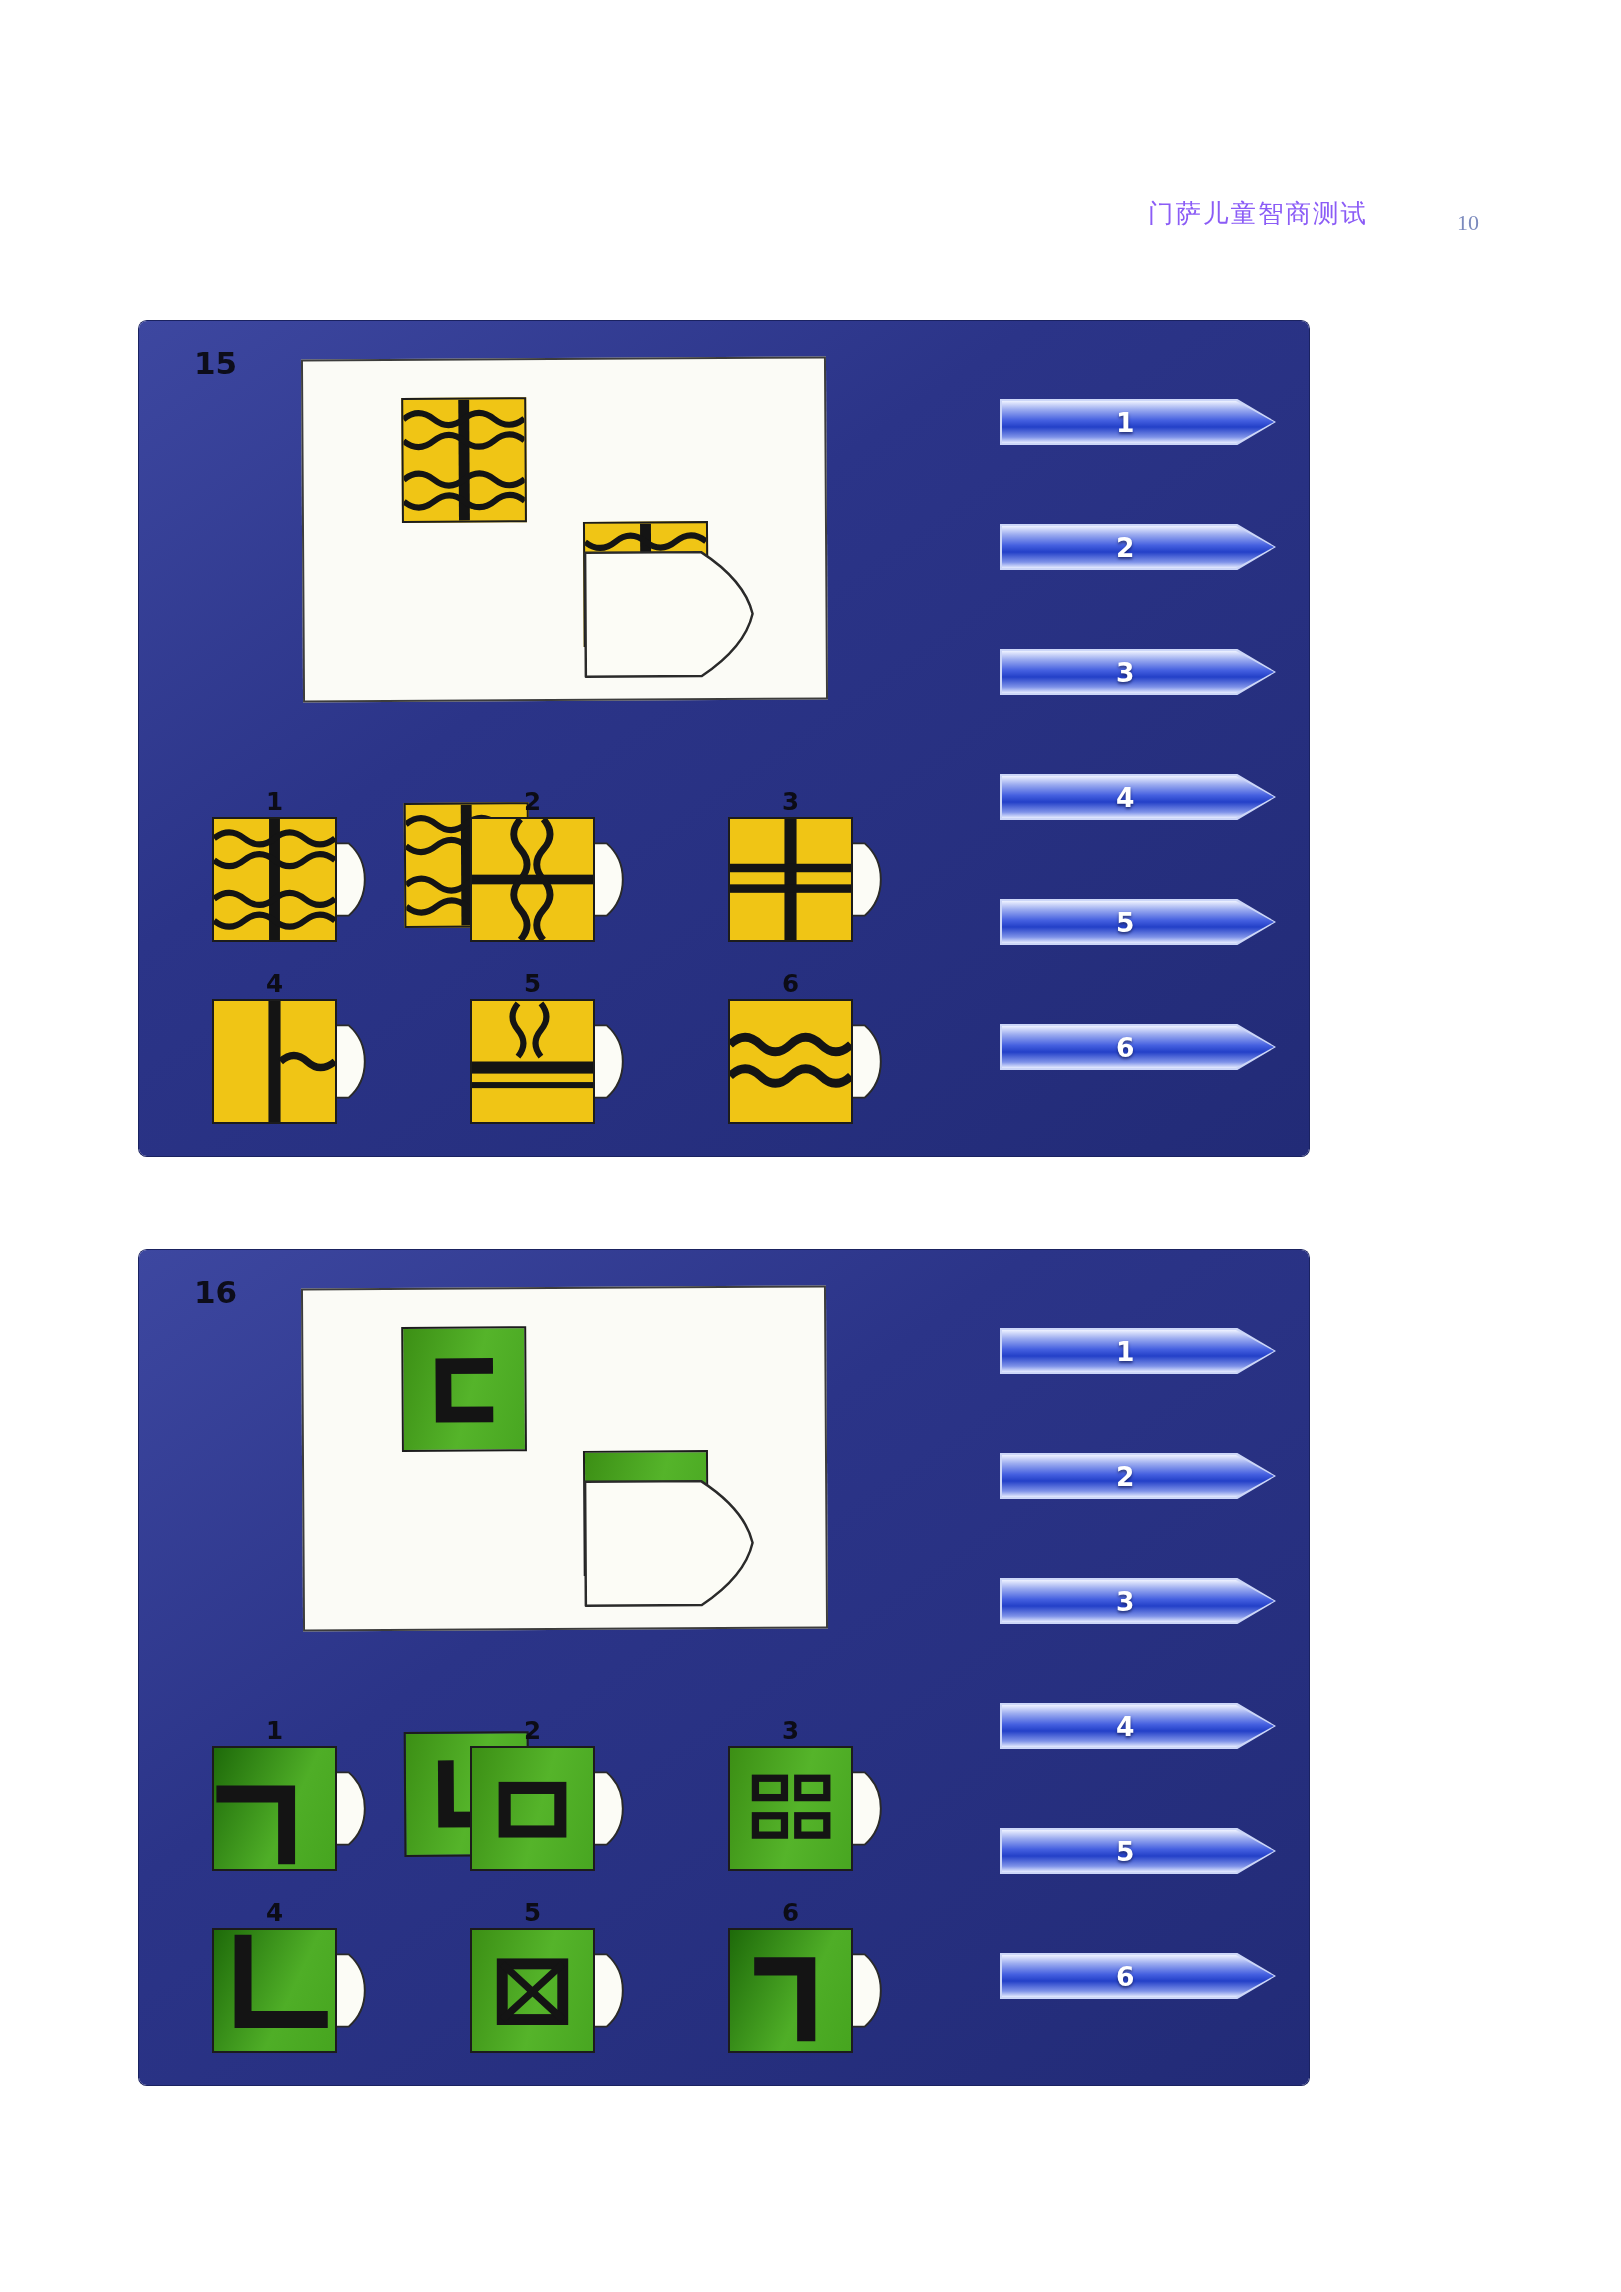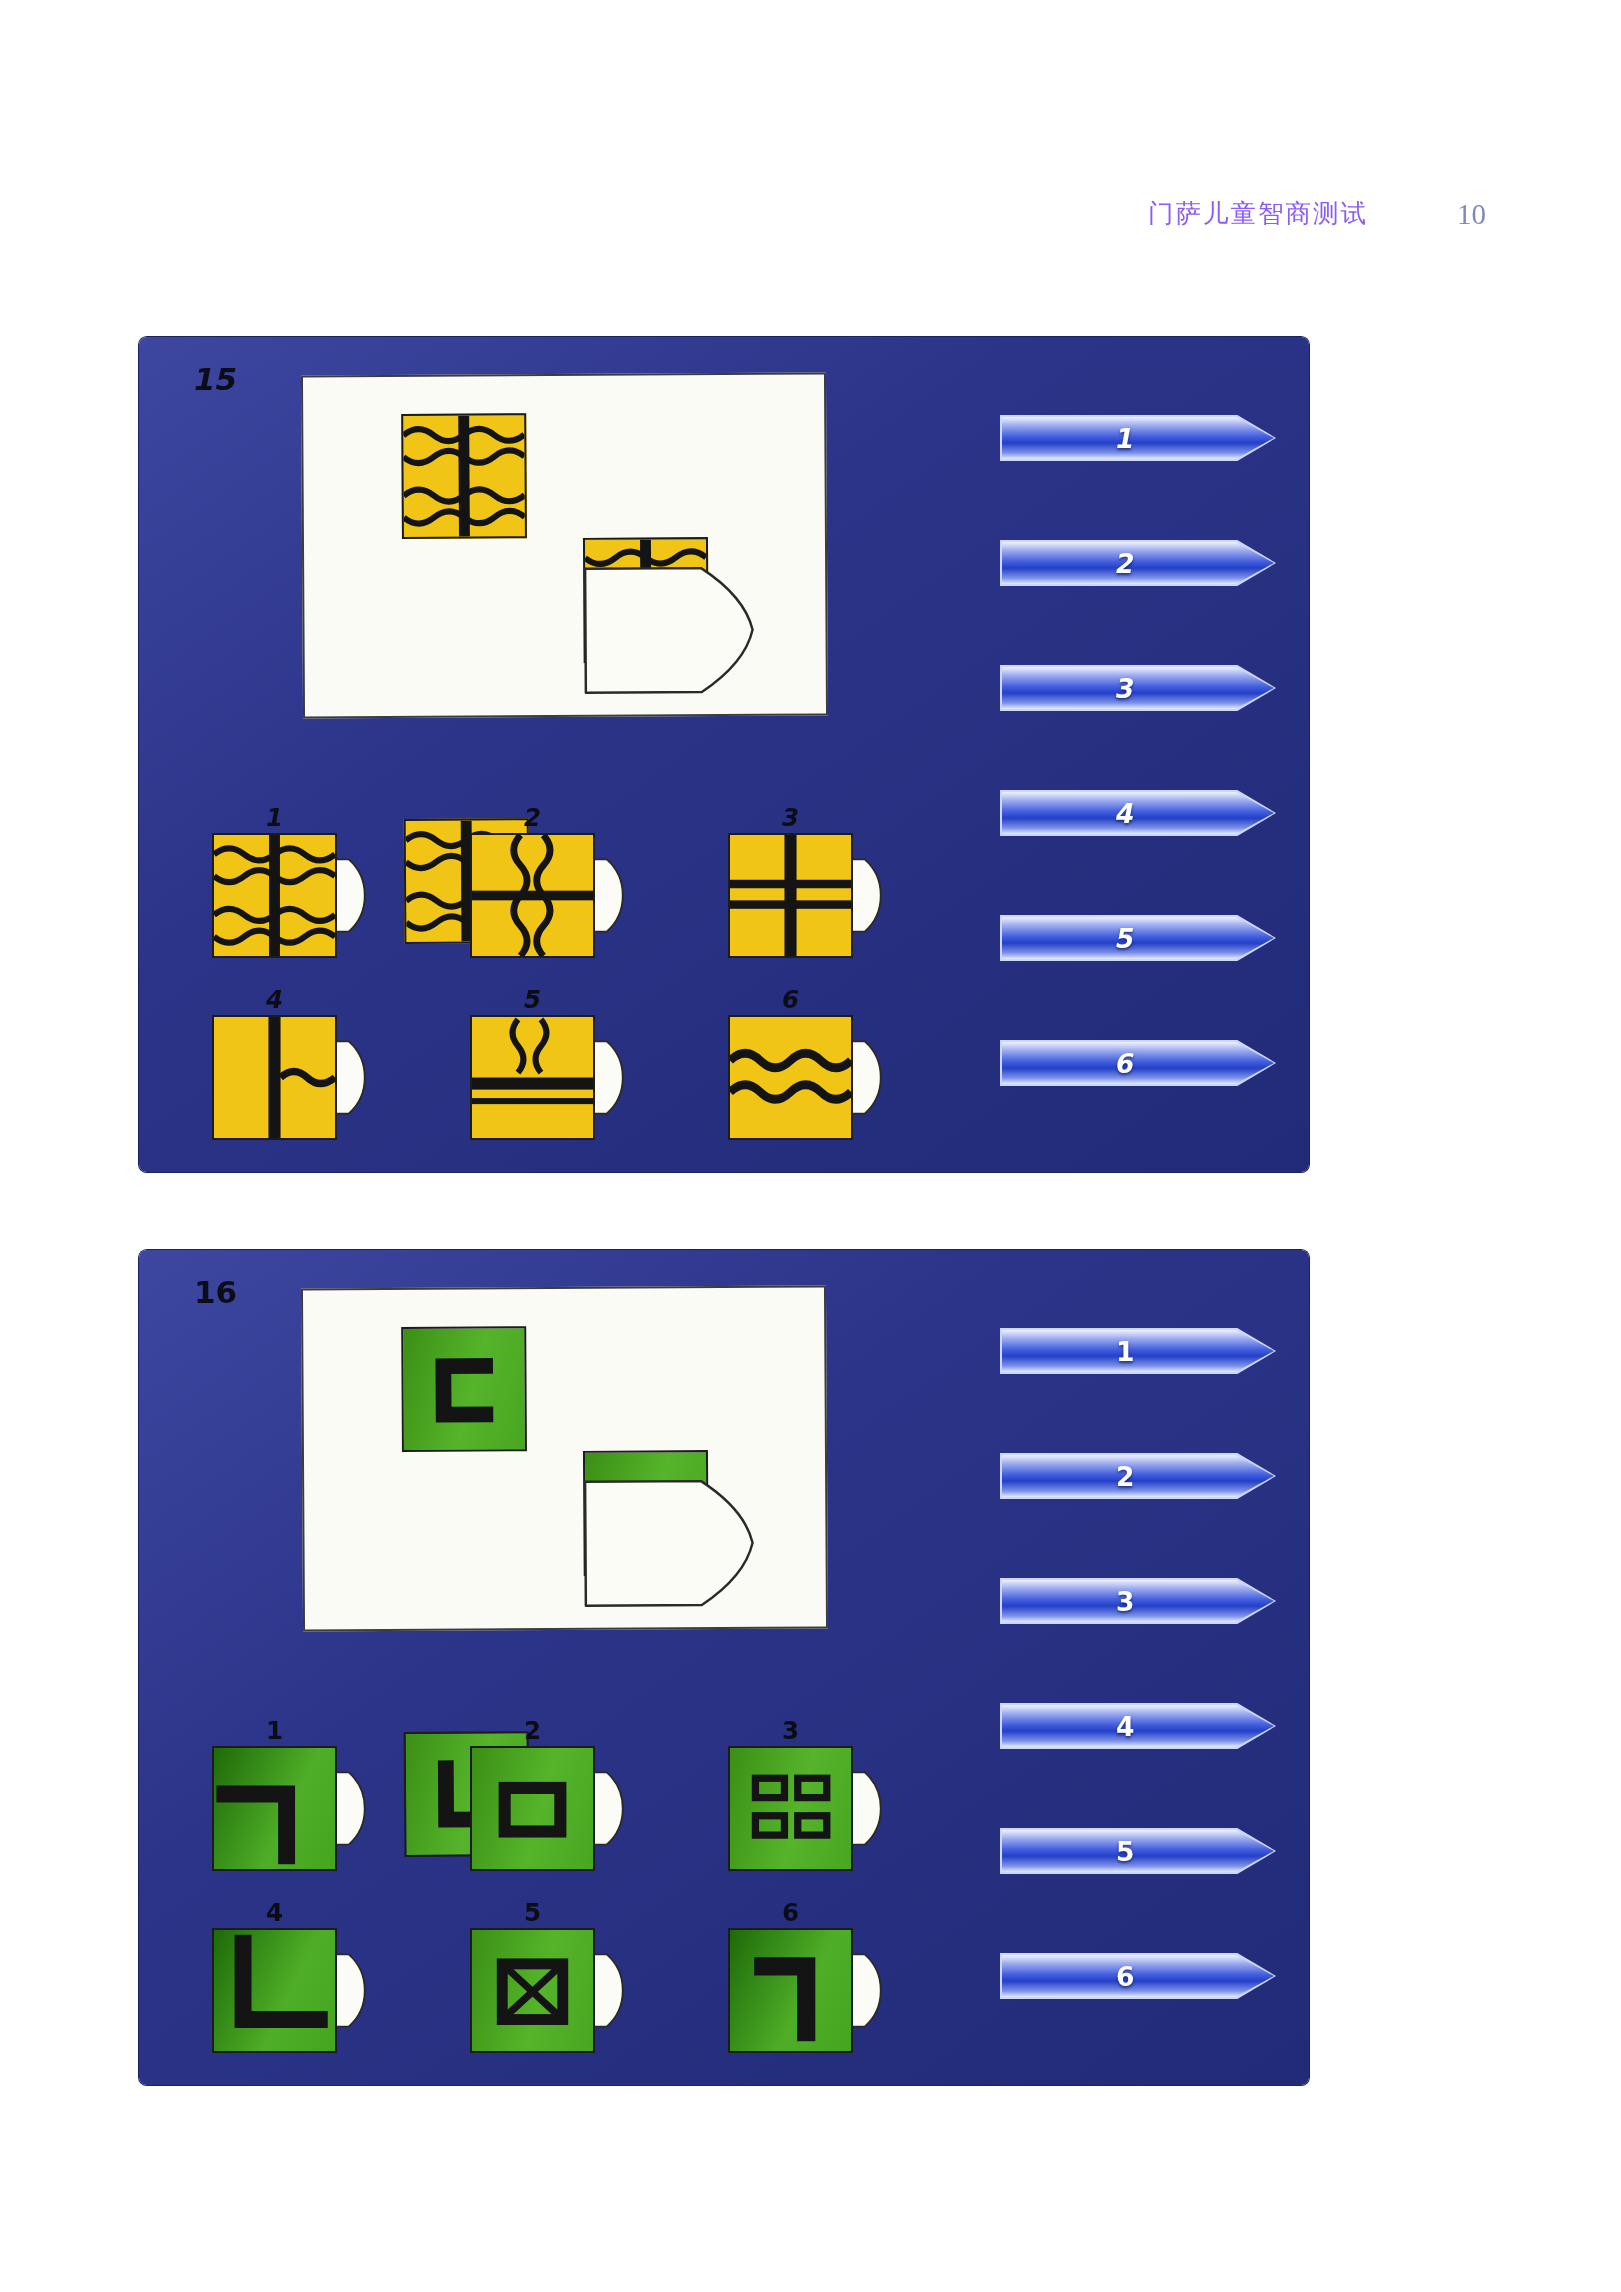--- a/index.html
+++ b/index.html
@@ -16,9 +16,9 @@
     font-size:25.5px; letter-spacing:2px; color:#8b5cf6;
   }
   .page-number {
-    position:absolute; top:198px; left:1457px;
+    position:absolute; top:210px; left:1457px;
     font-family:"Liberation Serif", serif;
-    font-size:29px; color:#7b8abd;
+    font-size:22px; color:#7b8abd;
   }
 
   

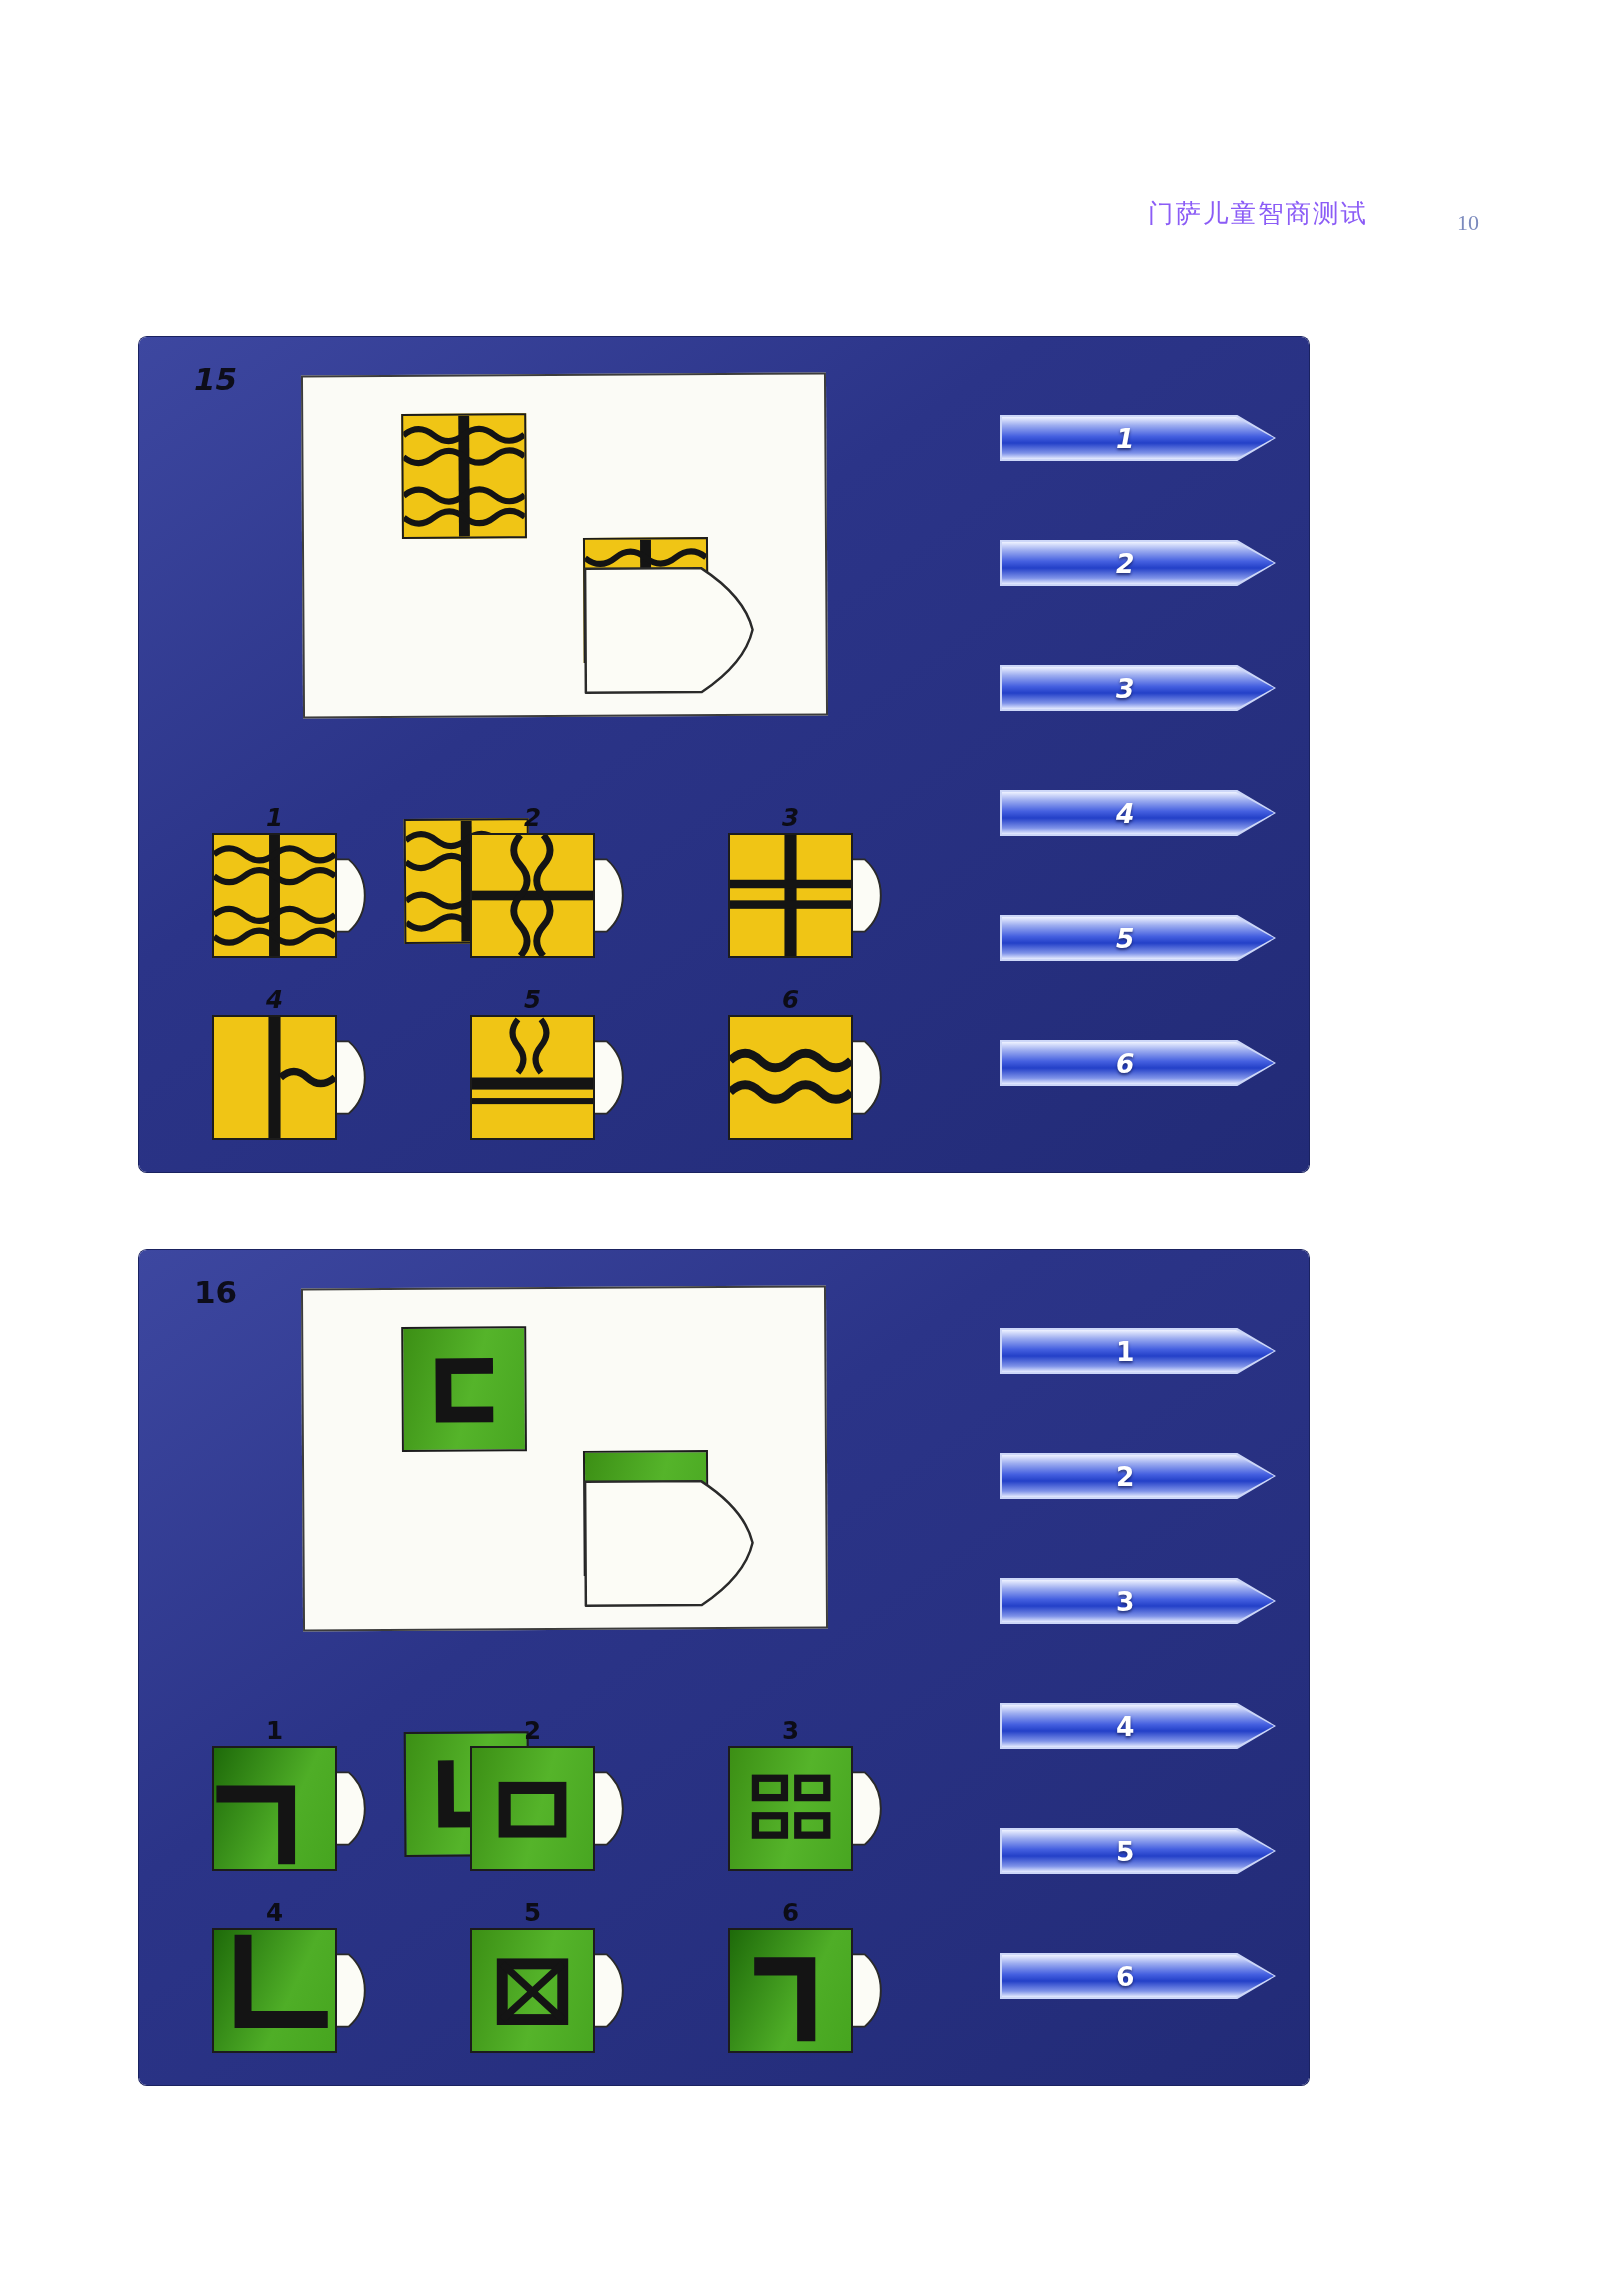--- a/index.html
+++ b/index.html
@@ -28,7 +28,7 @@
     border-radius:7.8px;
     box-shadow:0 0 0 1px #1a2260;
   }
-  .panel-q15 { top:337px;font-style:italic; }
+  .panel-q15 { top:321px; }
   .panel-q16 { top:1238px;margin-top:12px; }
 
   .qnum {

